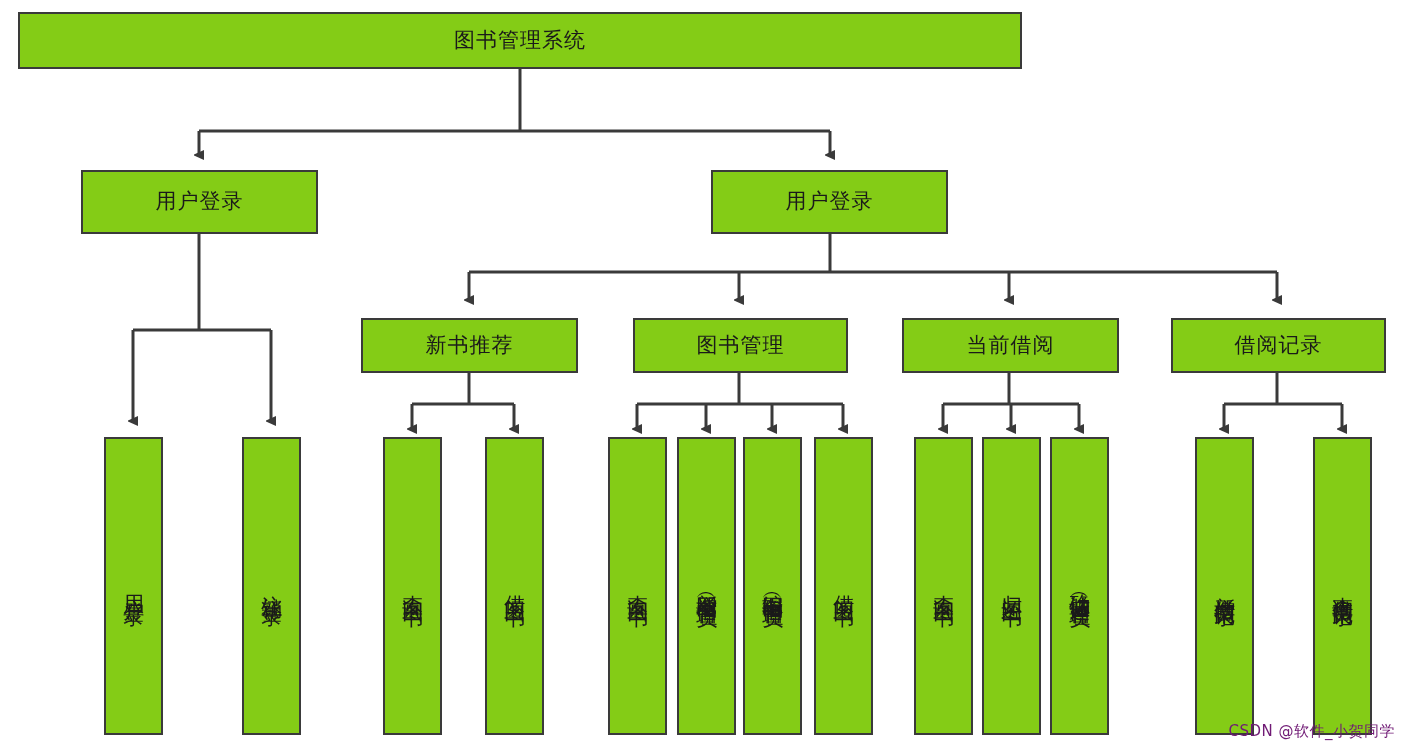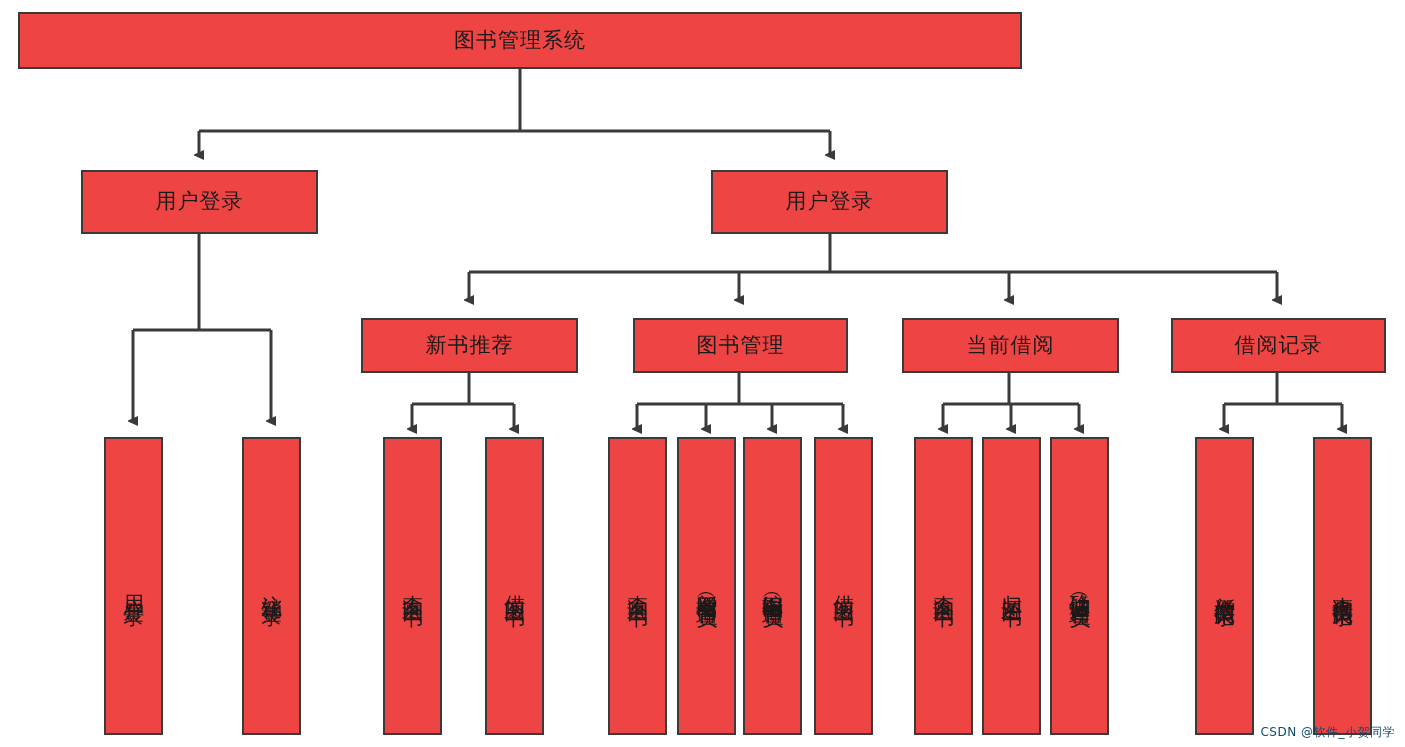--- a/index.html
+++ b/index.html
@@ -27,7 +27,7 @@
   .node {
     position: absolute;
     box-sizing: border-box;
-    background: #ef4444;
+    background: #84cc16;
     border: 2px solid #3a3a3a;
     display: flex;
     align-items: center;

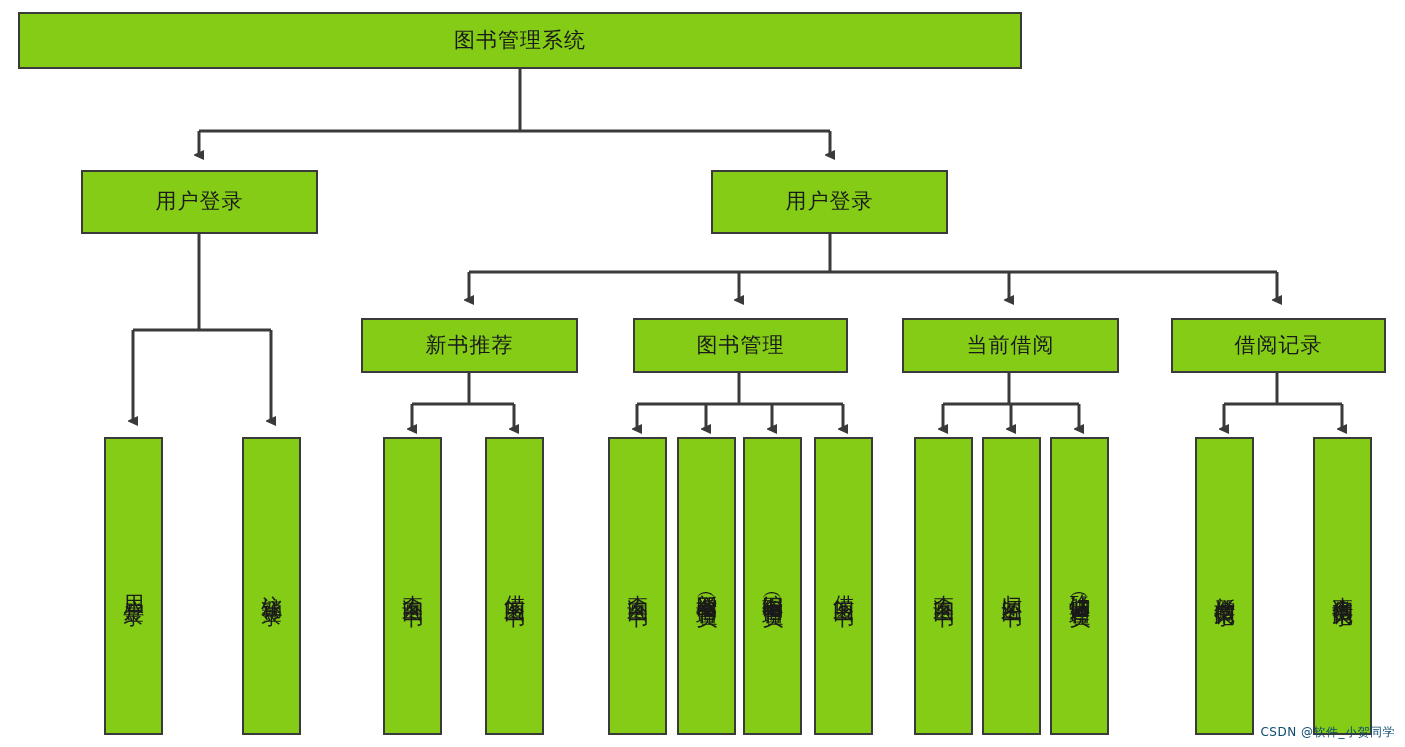--- a/index.html
+++ b/index.html
@@ -56,8 +56,8 @@
     position: absolute;
     right: 10px;
     bottom: 6px;
-    font-size: 12px;
-    color: #0c4a6e;
+    font-size: 15px;
+    color: #701a75;
     letter-spacing: 0.5px;
     z-index: 3;
     white-space: nowrap;

